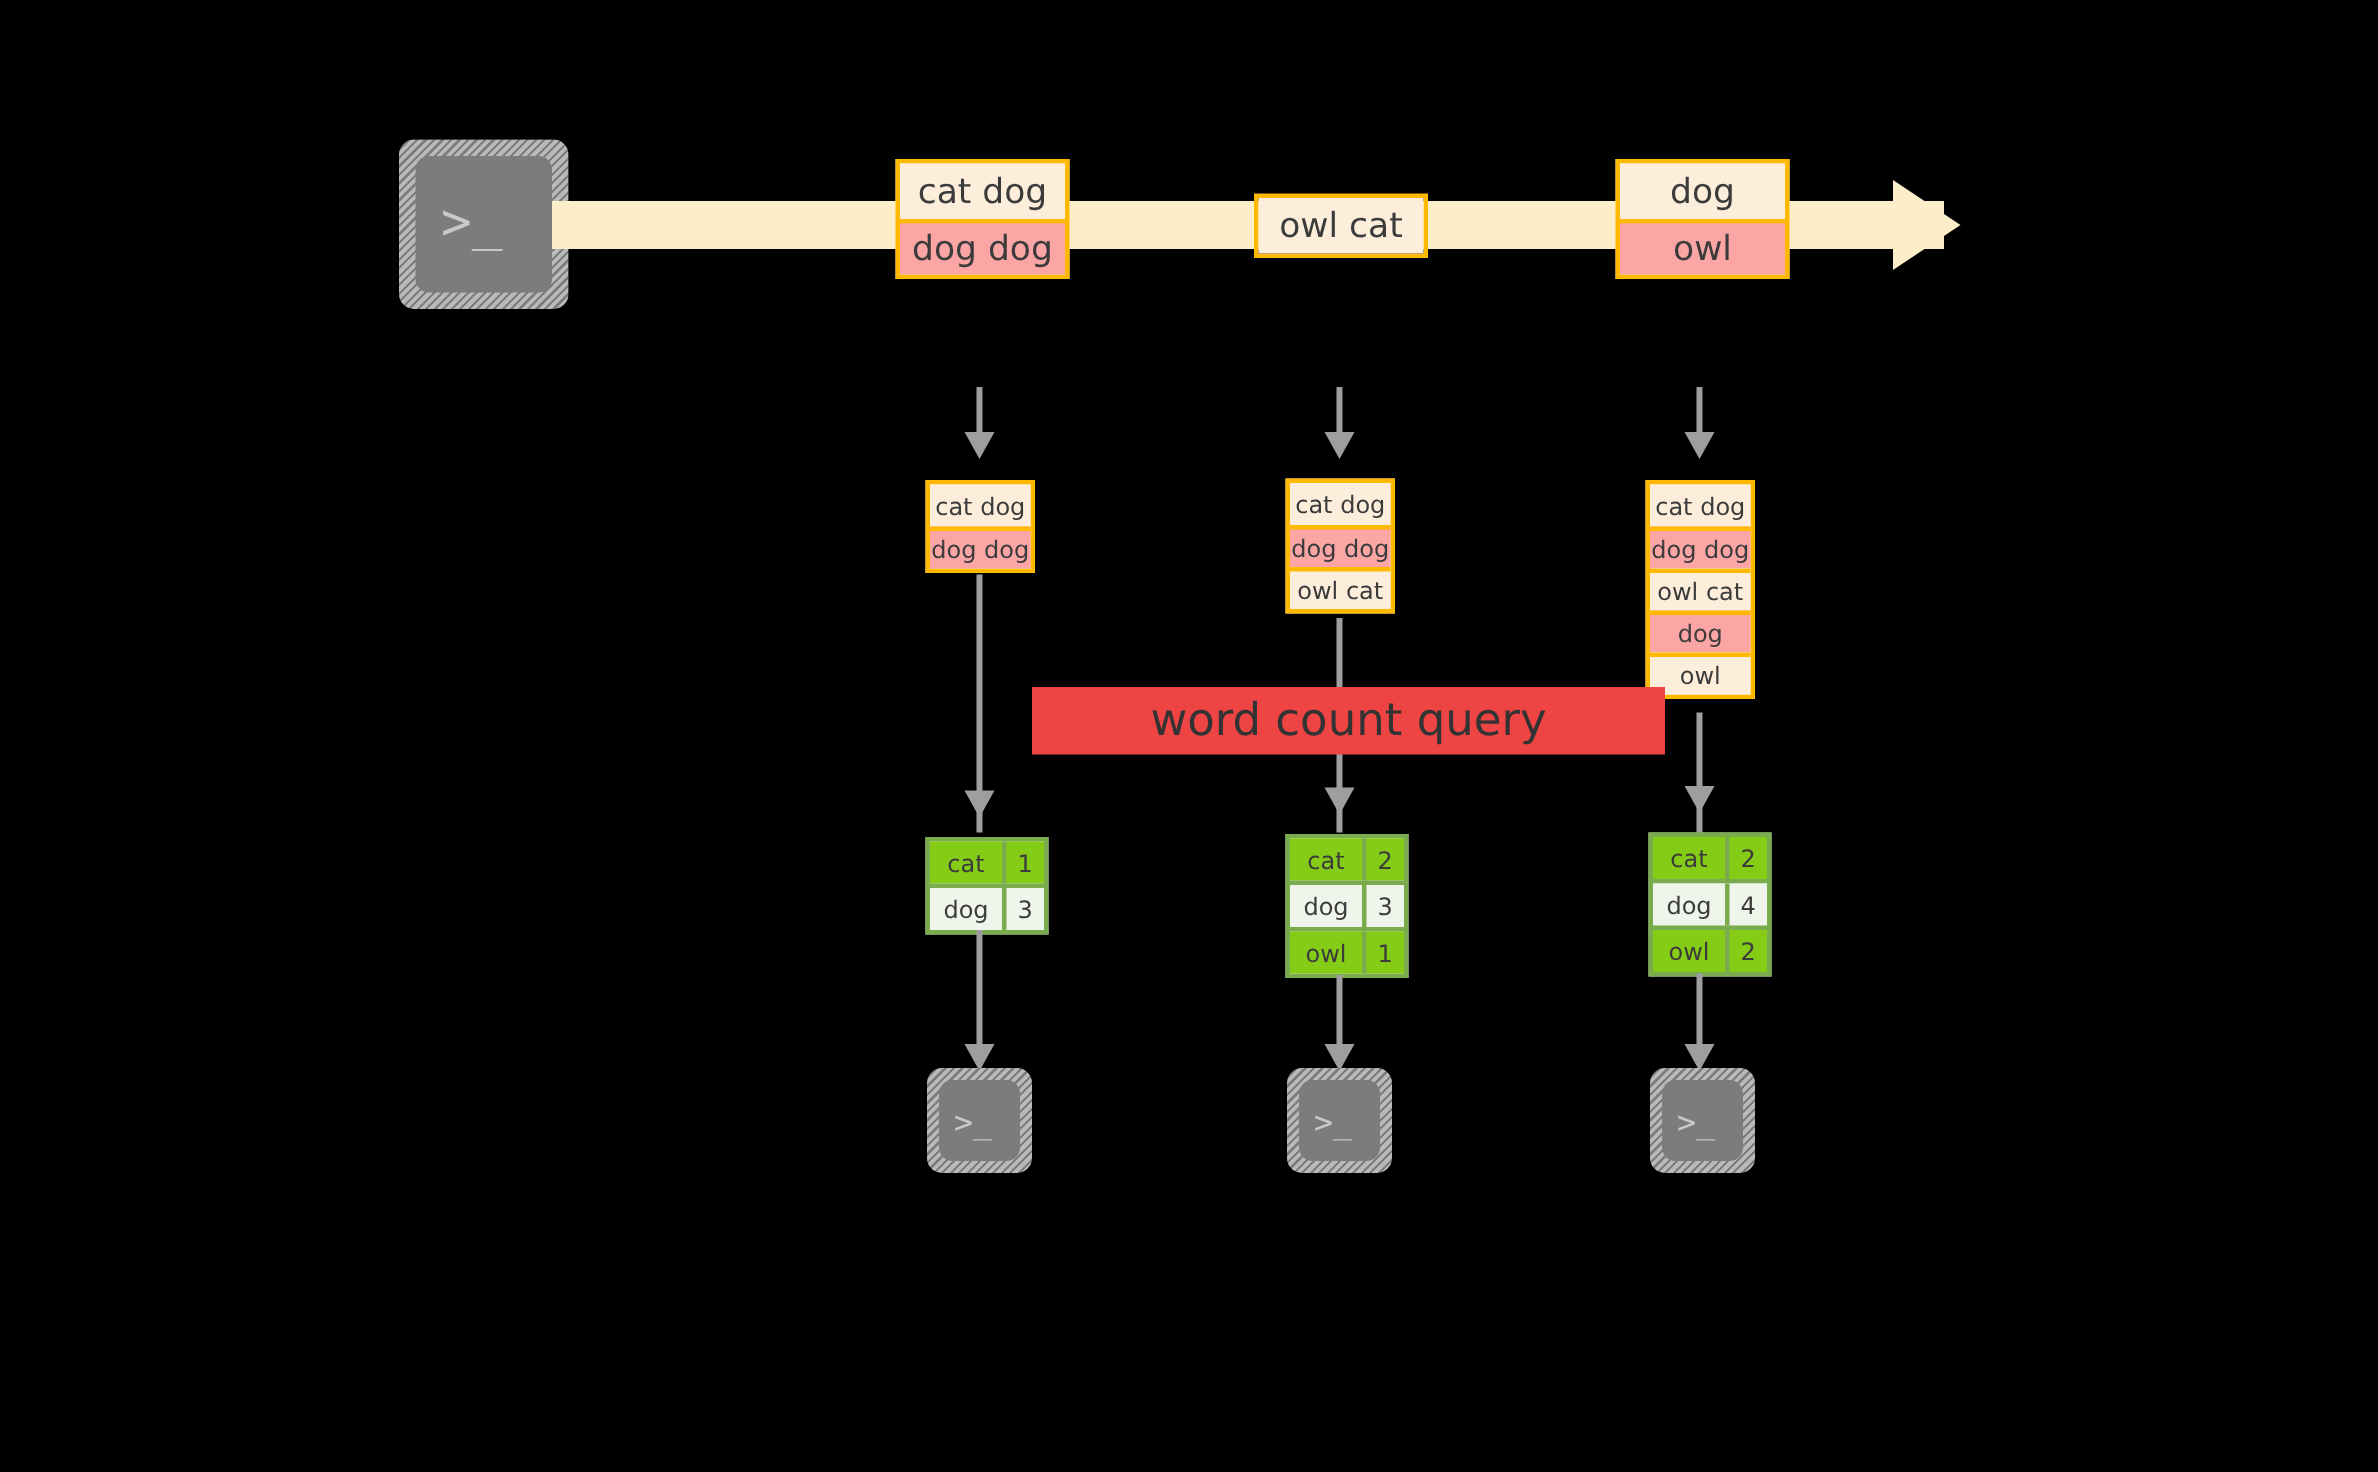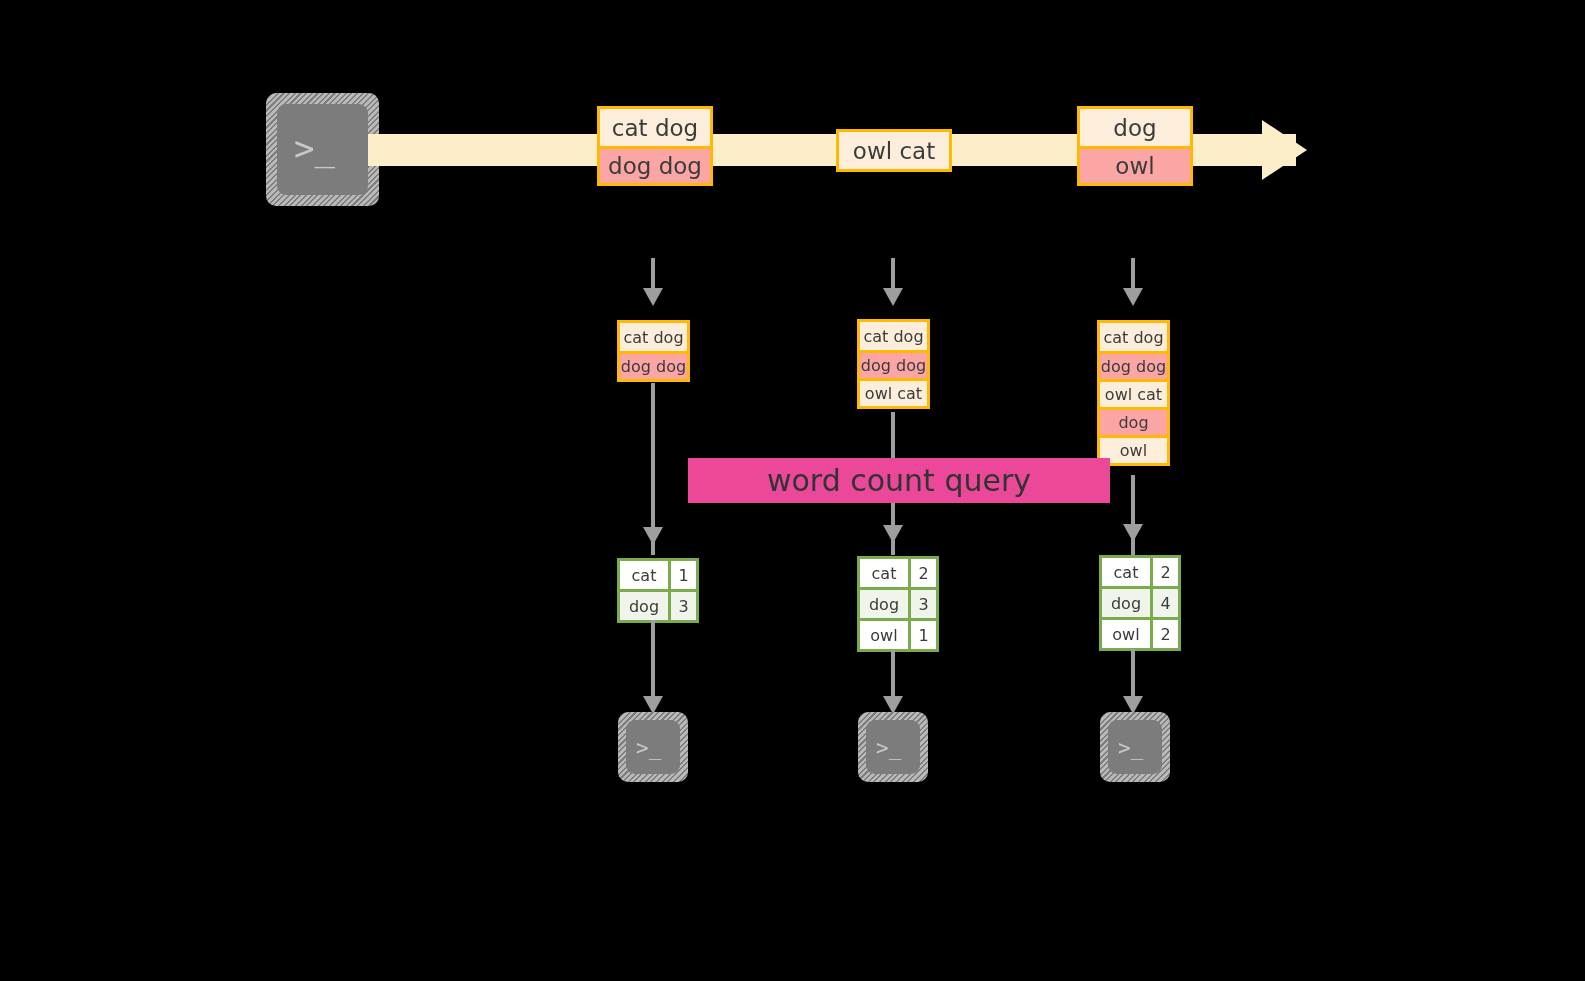--- a/index.html
+++ b/index.html
@@ -135,7 +135,7 @@
   
   .query-band {
     position: absolute;
-    background: #ec4899;
+    background: #ef4444;
     display: flex;
     align-items: center;
     justify-content: center;

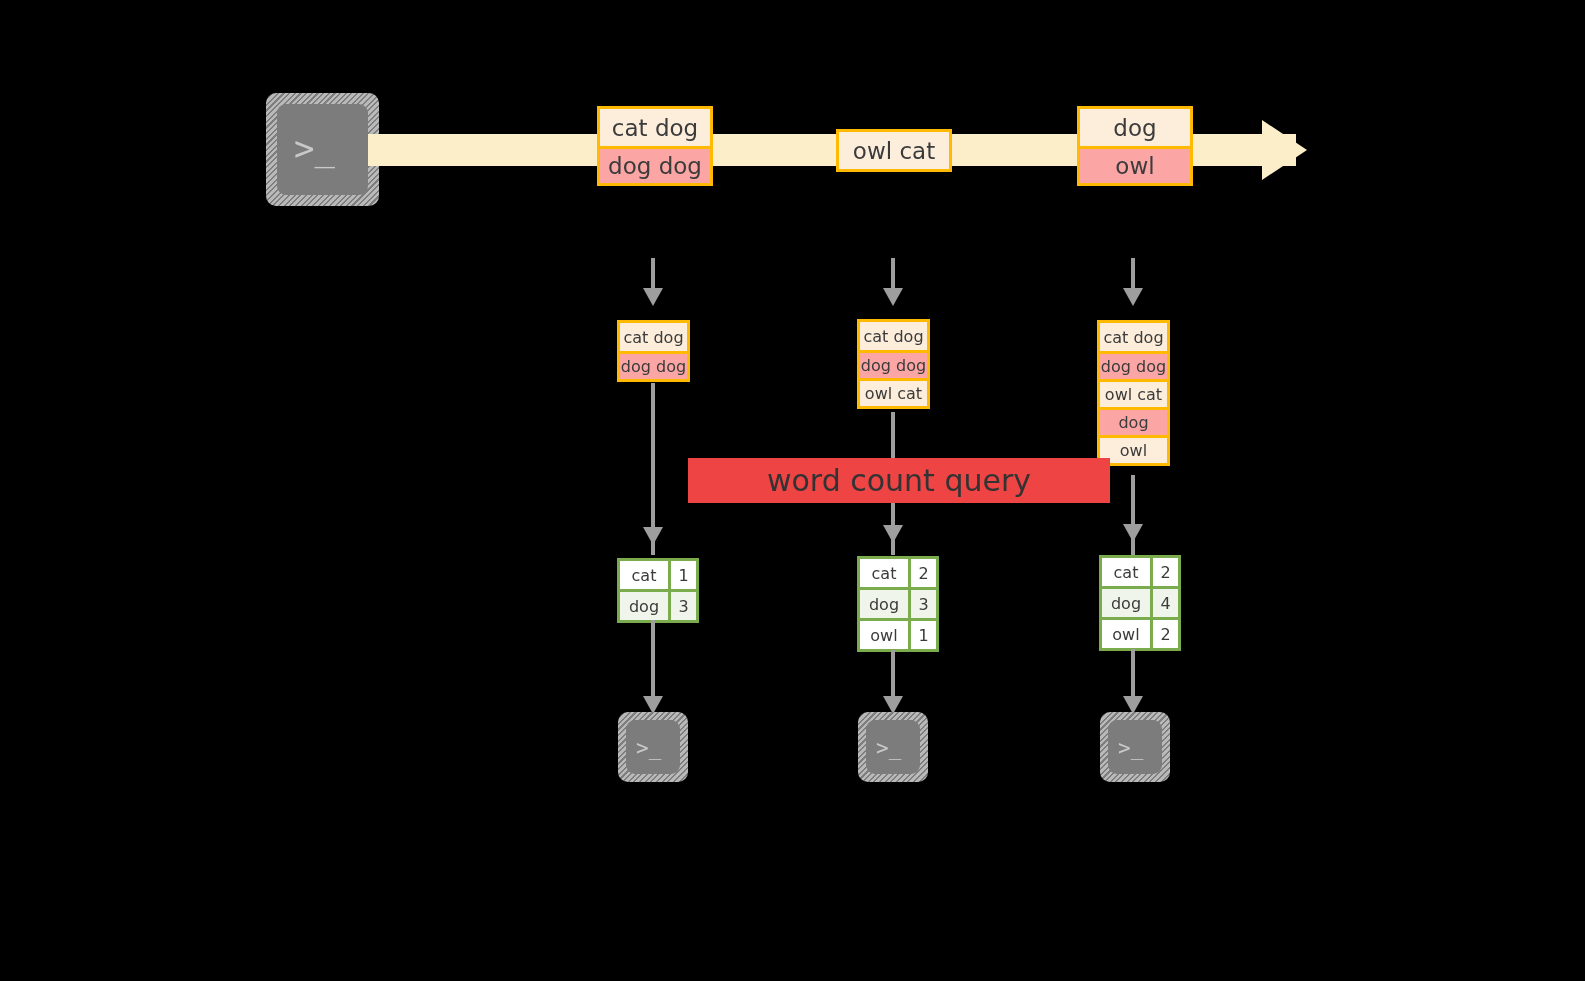--- a/index.html
+++ b/index.html
@@ -104,7 +104,7 @@
     justify-content: center;
     font-size: 16px;
     color: #3b3b3b;
-    background: #ffffff;
+    background: #84cc16;
     white-space: nowrap;
   }
   .gbox .grow.alt .gcell { background: #f0f5ec; }

